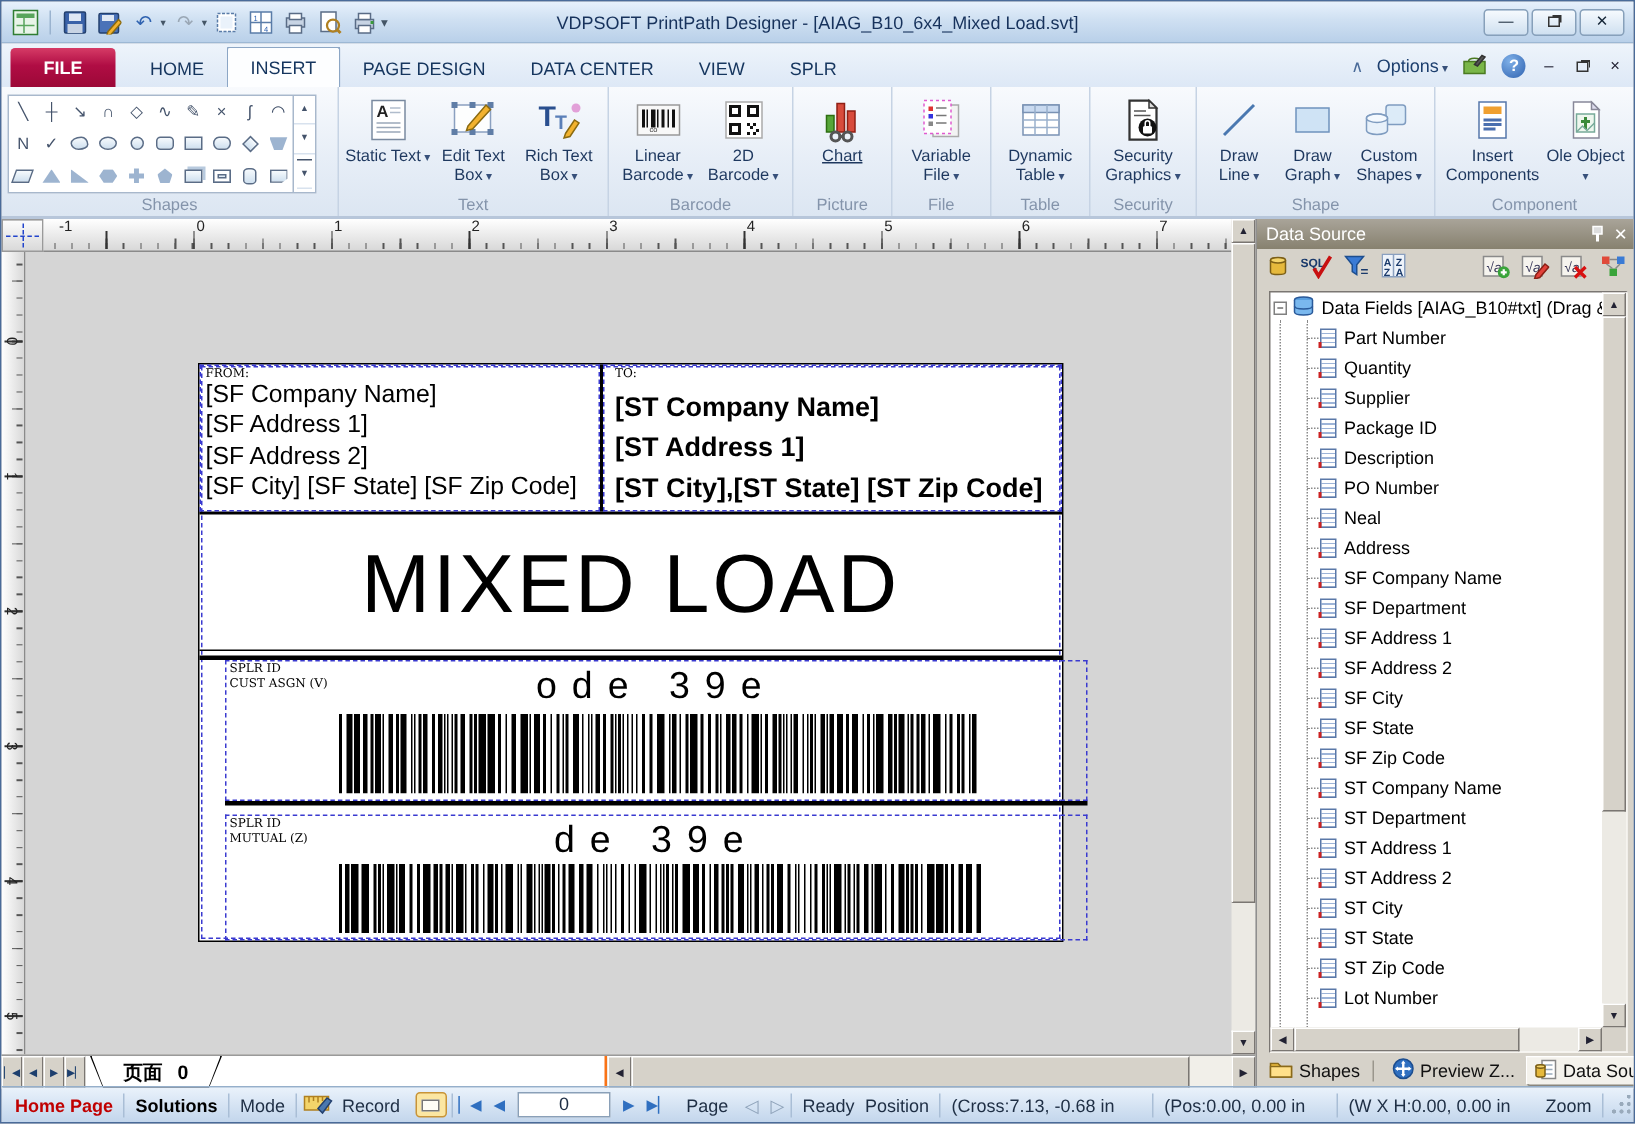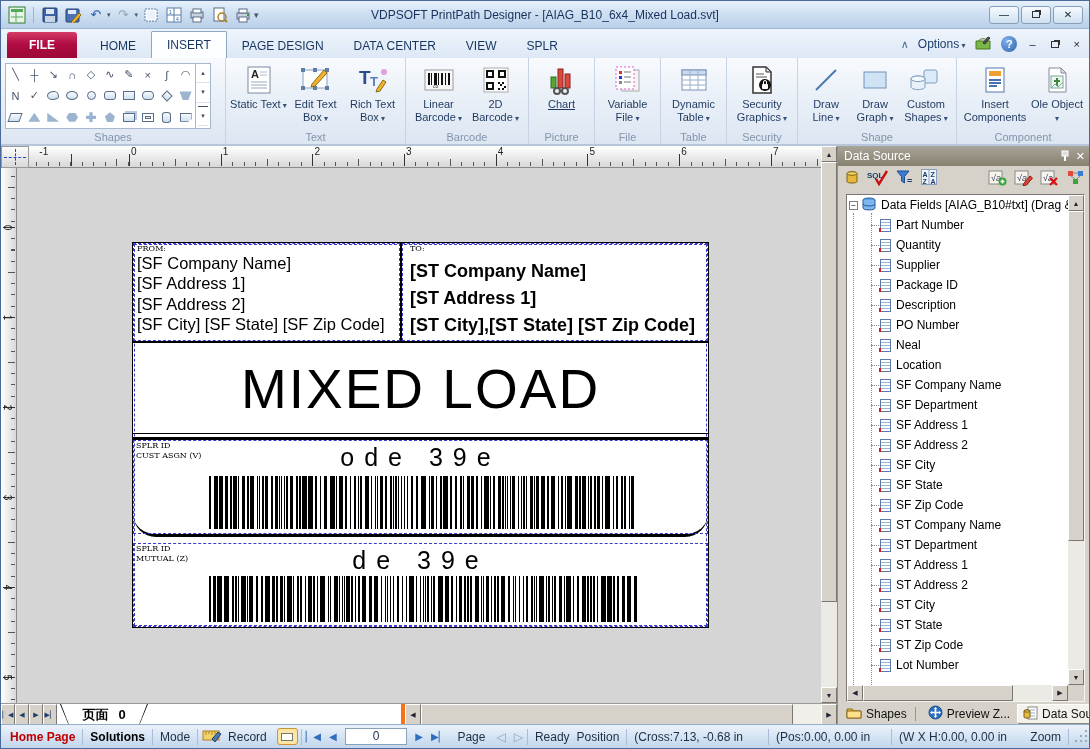--- a/index.html
+++ b/index.html
@@ -1054,7 +1054,7 @@
 
   <div class="field-row">
     <span class="doc-icon"></span>
-    <span class="field-label">Location</span>
+    <span class="field-label">Address</span>
   </div>
 
   <div class="field-row">

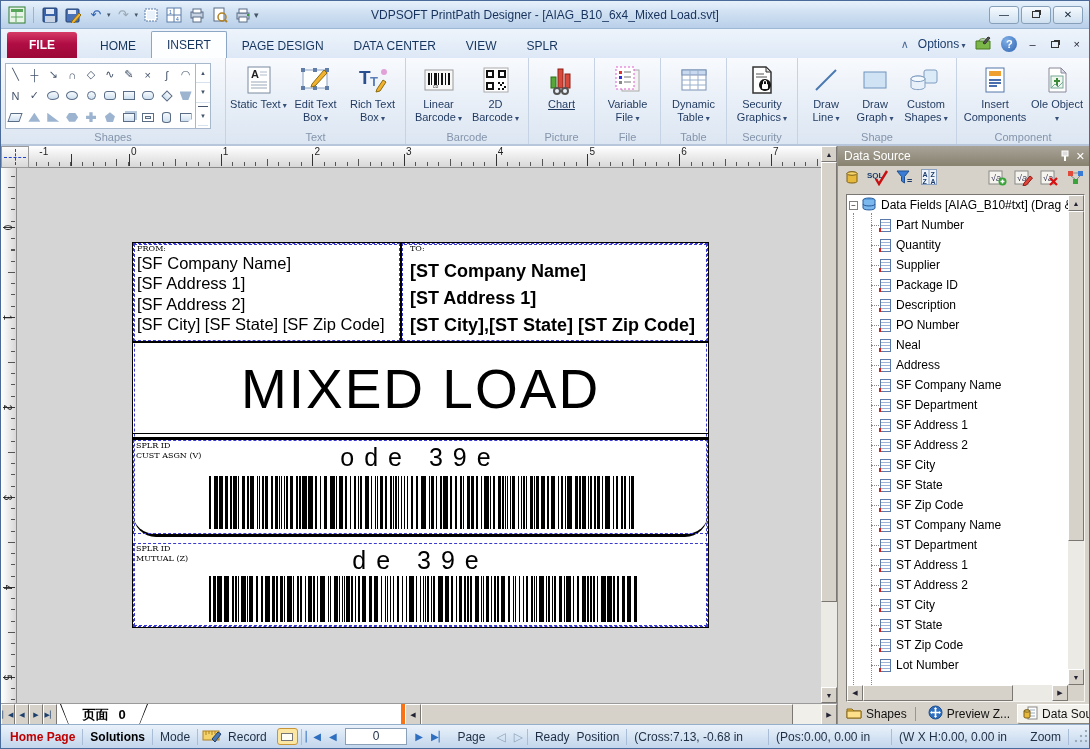--- a/index.html
+++ b/index.html
@@ -119,7 +119,7 @@
   .mixed-row{position:absolute;left:0;top:102px;width:100%;height:89px;border-bottom:1px solid #000;
     display:flex;align-items:center;justify-content:center;font-size:55px;color:#000;letter-spacing:2px;}
   .thickbar{position:absolute;left:0;top:194px;width:100%;height:3px;background:#000;}
-  .bc-row{position:absolute;left:0;width:100%;border-radius:23px;}
+  .bc-row{position:absolute;left:17px;width:100%;}
   .bc1{top:197px;height:97px;border-bottom:3px solid #000;}
   .bc2{top:300px;height:85px;}
   .bc-tag{position:absolute;top:1px;left:3px;font-family:"DejaVu Serif",serif;font-size:8px;line-height:1.3;color:#000;}

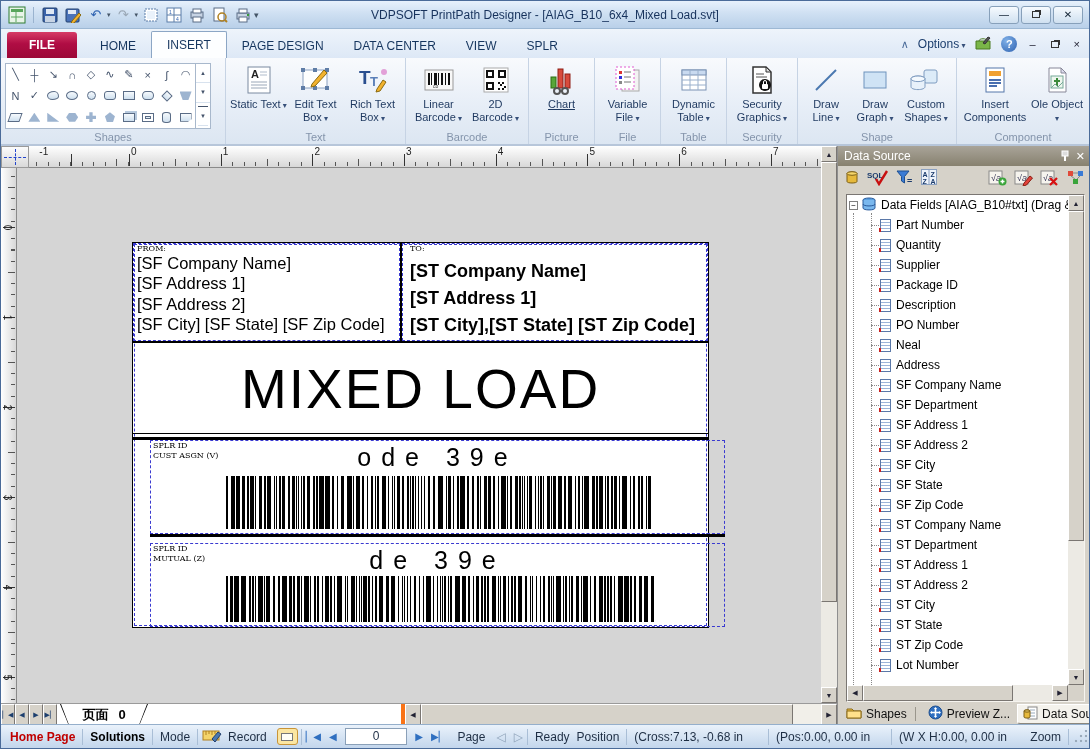--- a/index.html
+++ b/index.html
@@ -134,7 +134,7 @@
   .nav4{display:flex;}
   .nav4 .sbt{width:14px;display:flex;align-items:center;justify-content:center;font-size:7px;color:#1d3f6e;
     background:#d6d2c9;border:1px solid;border-color:#fff #7a7672 #7a7672 #fff;}
-  .sheet-strip{width:348px;background:#fff;display:flex;align-items:stretch;border-right:4px solid #f97316;}
+  .sheet-strip{width:348px;background:#fff;display:flex;align-items:stretch;border-right:2px solid #f97316;}
   .sheet-tab-outer{margin-left:3px;width:88px;background:#000;
     clip-path:polygon(0 0,100% 0,calc(100% - 9px) 100%,9px 100%);position:relative;}
   .sheet-tab-inner{position:absolute;left:1px;right:1px;top:0;bottom:1px;background:#fff;

